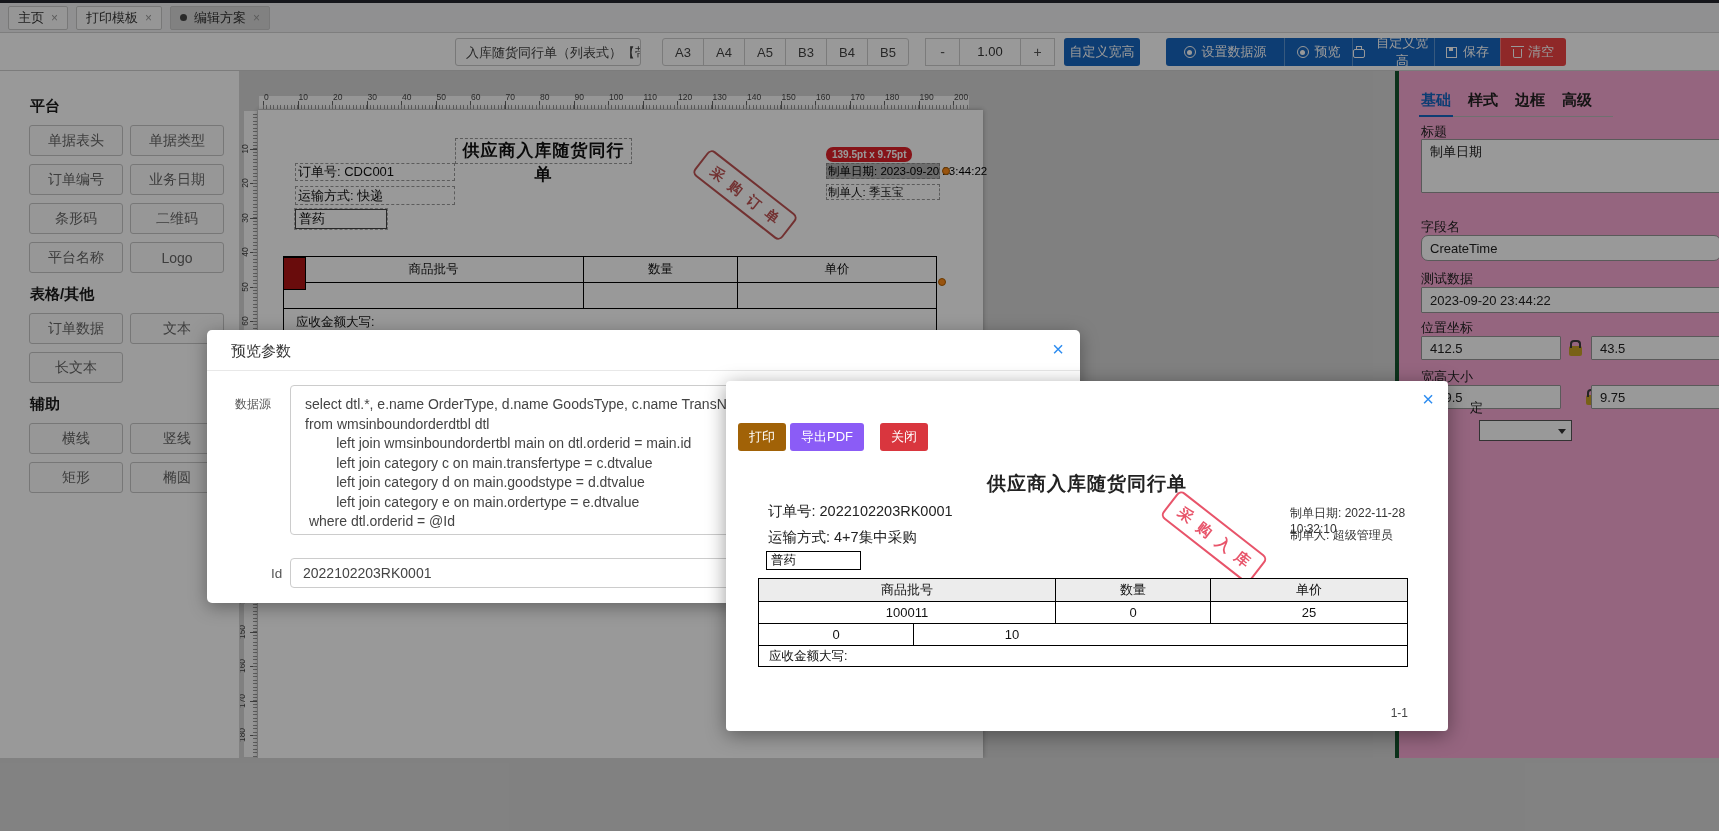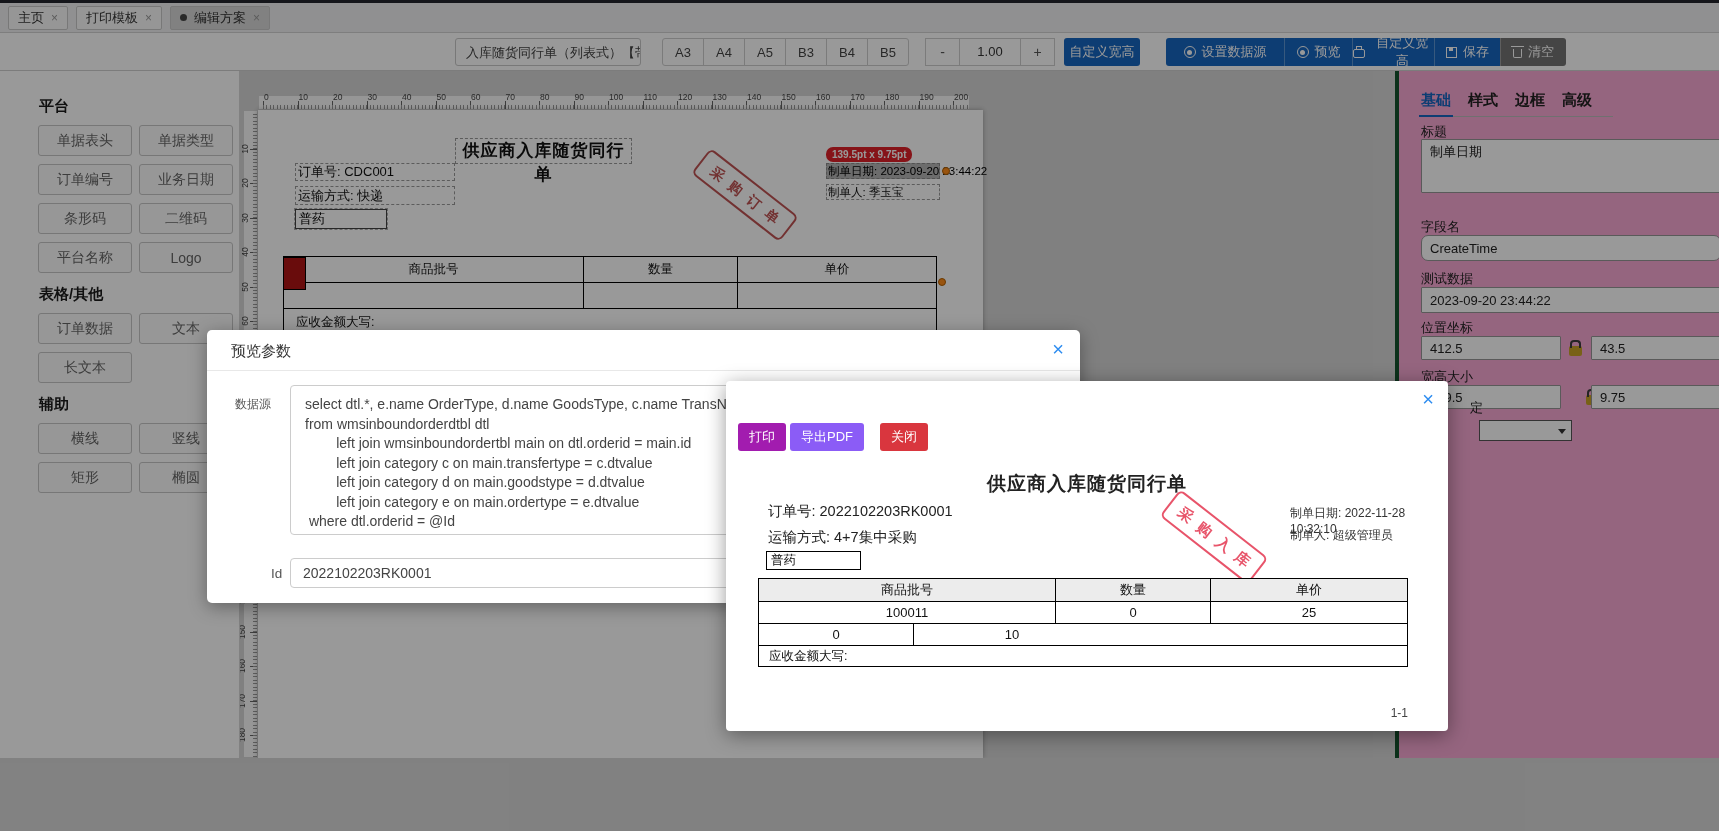--- a/index.html
+++ b/index.html
@@ -34,7 +34,7 @@
   .blue-group { left:1166px; display:flex; border-radius:3px; overflow:hidden; }
   .blue-group .seg { height:28px; background:#1766c0; color:#fff; border:none; border-left:1px solid rgba(255,255,255,.3); font-size:13px; display:flex; align-items:center; justify-content:center; gap:6px; }
   .blue-group .seg:first-child { border-left:none; }
-  .blue-group .seg.danger { background:#737373; }
+  .blue-group .seg.danger { background:#ef4444; }
 
   
   .i-eye { width:12px; height:12px; border:1.5px solid #fff; border-radius:50%; position:relative; display:inline-block; }

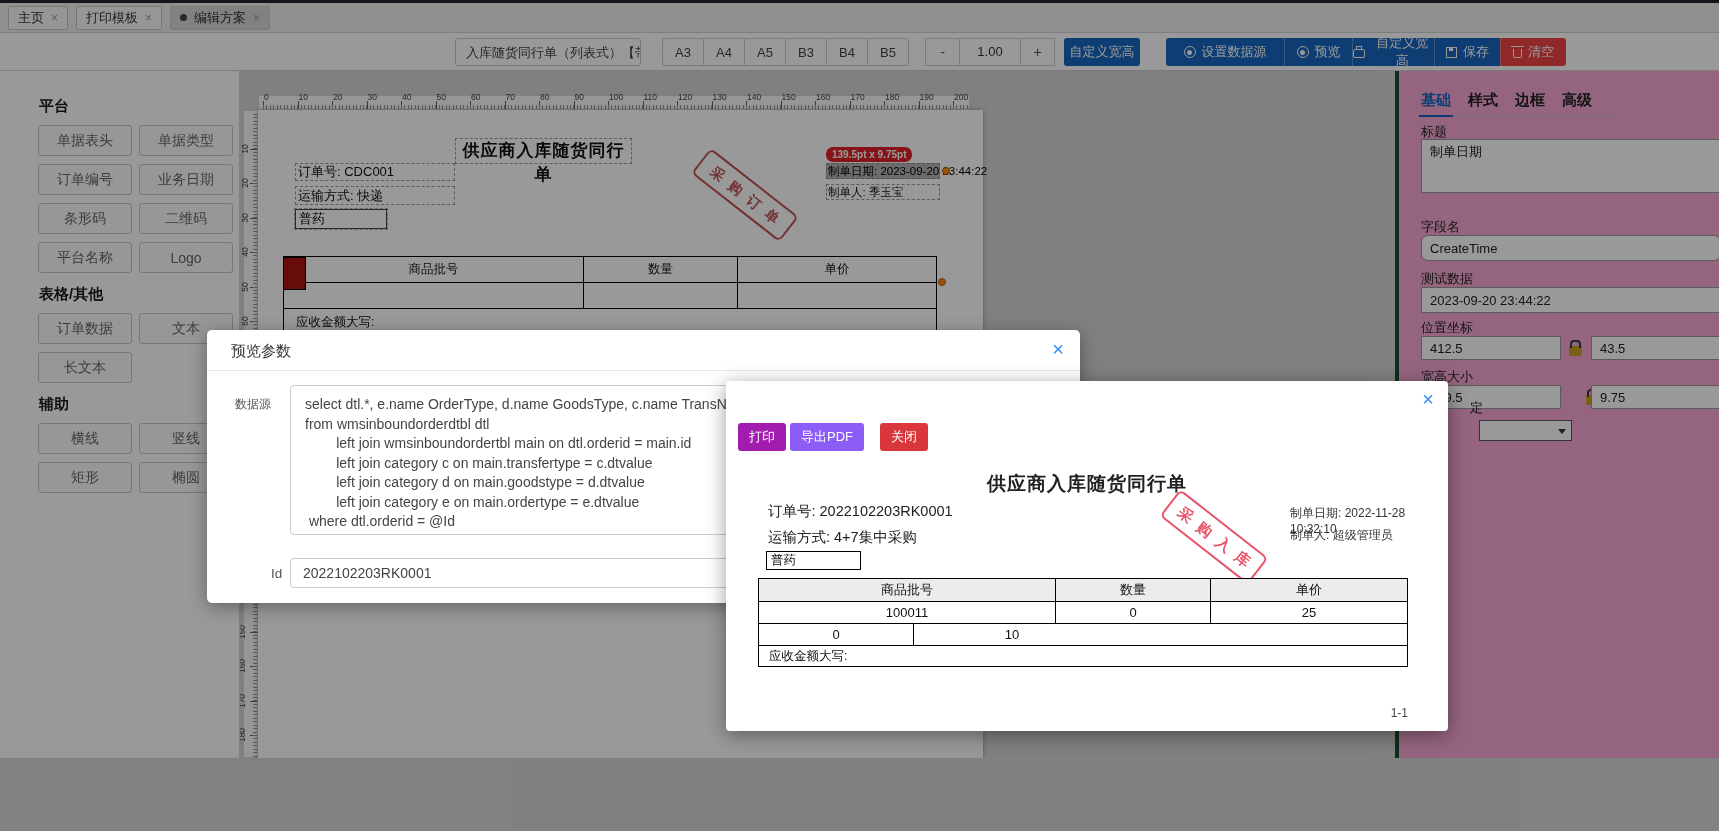--- a/index.html
+++ b/index.html
@@ -47,7 +47,7 @@
   .i-trash::before { content:''; position:absolute; top:-3.5px; left:-3px; right:-3px; height:1.5px; background:#fff; }
 
   
-  .sidebar { left:0; top:71px; width:240px; height:687px; background:#fff; border-right:1px solid #d8d8d8; padding:14px 0 0 38px; }
+  .sidebar { left:0; top:71px; width:240px; height:687px; background:#fff; border-right:1px solid #d8d8d8; padding:14px 0 0 29px; }
   .sidebar h3 { font-size:15px; color:#1b1b1b; font-weight:600; margin:12px 0 9px 1px; }
   .sidebar .grid { display:grid; grid-template-columns:94px 94px; gap:8px 7px; }
   .sidebar .grid button { height:31px; background:#fcfcfc; border:1px solid #c6c6c6; border-radius:3px; font-size:14px; color:#666; }

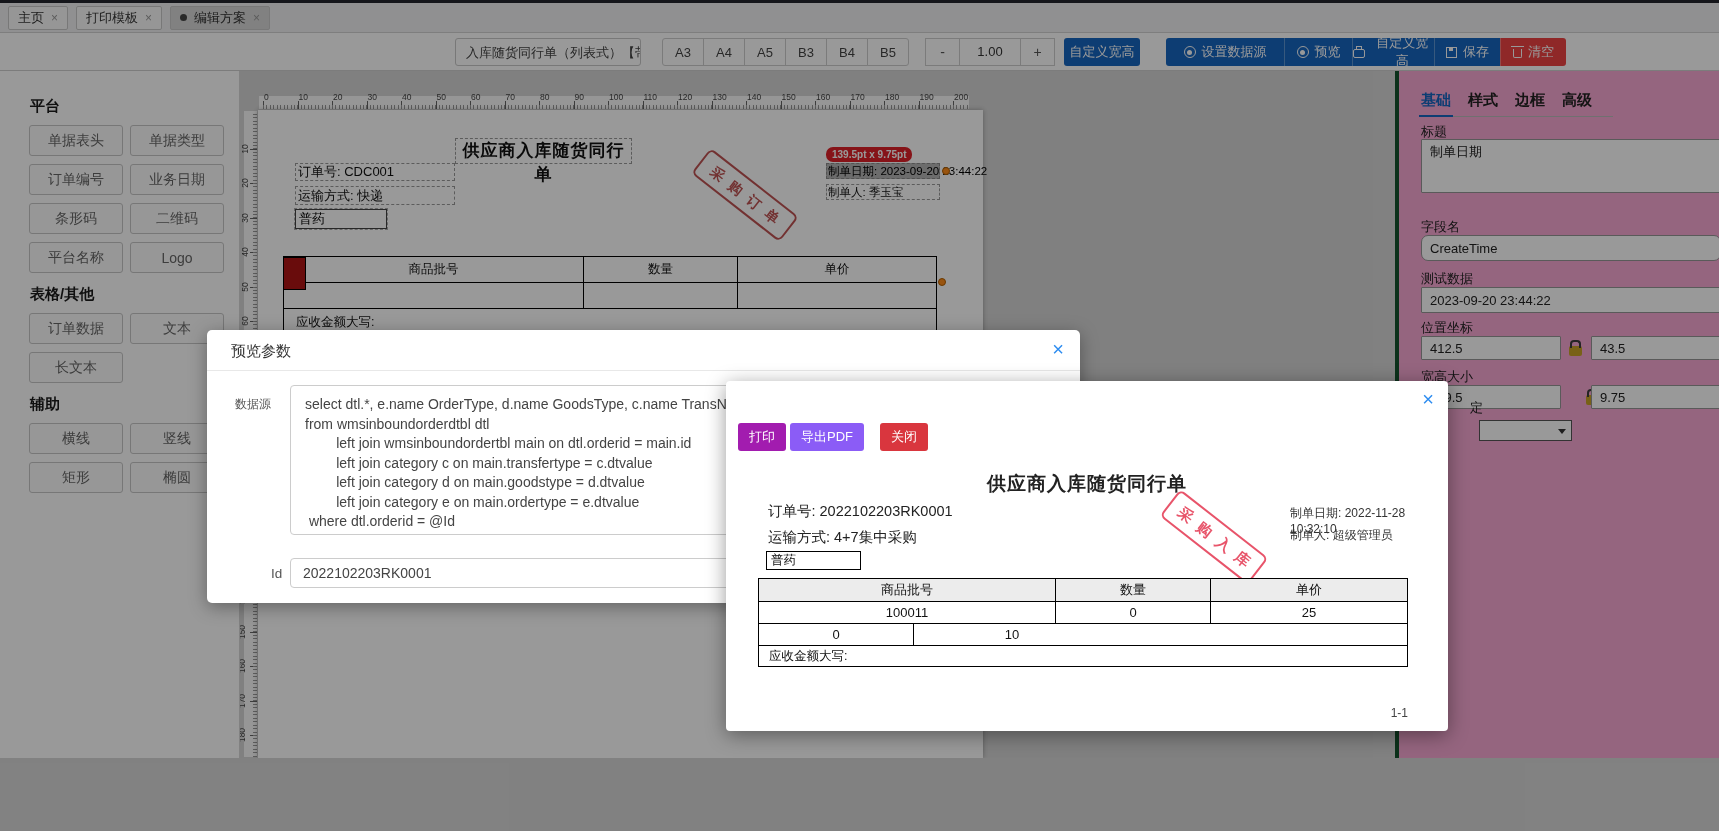--- a/index.html
+++ b/index.html
@@ -119,7 +119,7 @@
   .modal2 > * { position:absolute; }
   .m2-close { right:14px; top:8px; }
   .m2-btn { top:42px; height:28px; border:none; border-radius:3px; color:#fff; font-size:13px; padding:0 11px; }
-  .m2-print { left:12px; background:#a21caf; }
+  .m2-print { left:12px; background:#a16207; }
   .m2-pdf { left:64px; background:#8b5cf6; }
   .m2-closebtn { left:154px; background:#d9363e; }
   .pv-title { left:0; top:90px; width:100%; text-align:center; font-size:19px; font-weight:bold; color:#222; letter-spacing:1px; }

